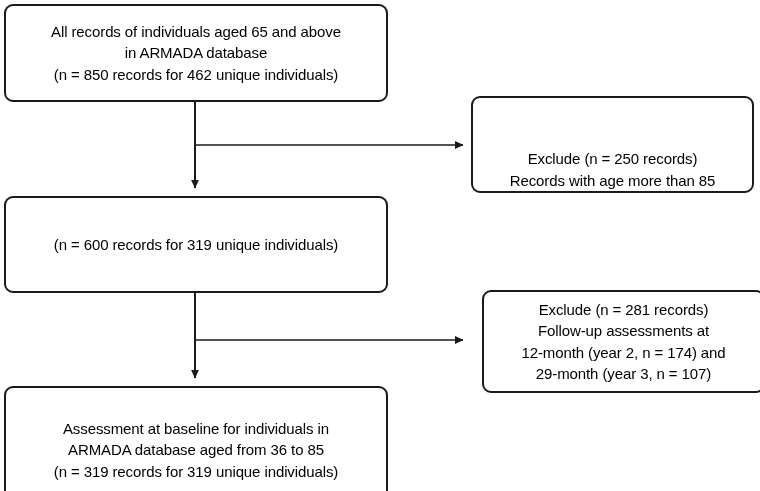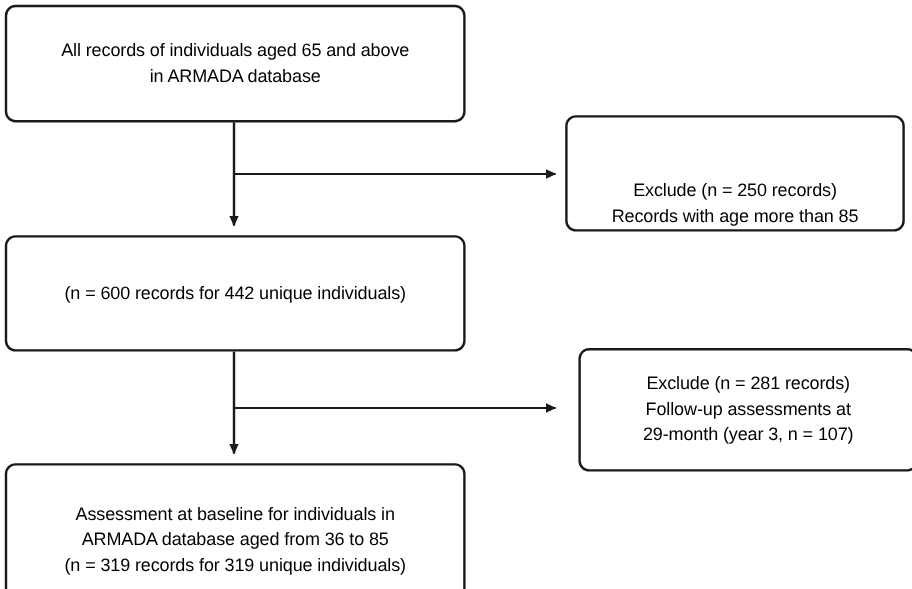--- a/index.html
+++ b/index.html
@@ -79,6 +79,7 @@
   <div class="node" id="box-population">
     <span class="ln">All records of individuals aged 65 and above</span>
     <span class="ln">in ARMADA database</span>
+    <span class="ln">(n = 850 records for 462 unique individuals)</span>
   </div>
 
   <div class="node" id="box-agefiltered">

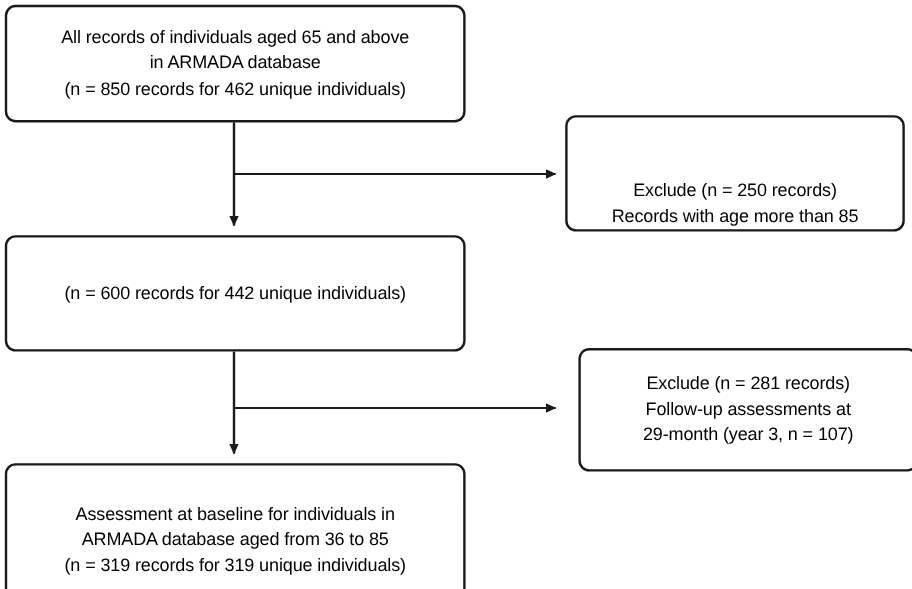--- a/index.html
+++ b/index.html
@@ -83,7 +83,7 @@
   </div>
 
   <div class="node" id="box-agefiltered">
-    <span class="ln">(n = 600 records for 442 unique individuals)</span>
+    <span class="ln">(n = 600 records for 319 unique individuals)</span>
   </div>
 
   <div class="node" id="box-baseline">

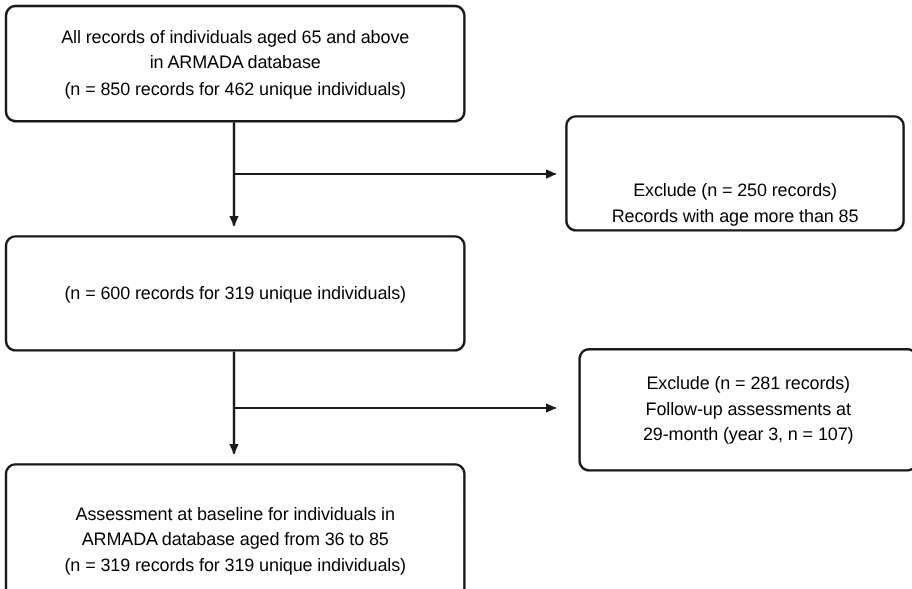--- a/index.html
+++ b/index.html
@@ -100,6 +100,7 @@
   <div class="node" id="box-exclude-followup">
     <span class="ln">Exclude (n = 281 records)</span>
     <span class="ln">Follow-up assessments at</span>
+    <span class="ln">12-month (year 2, n = 174) and</span>
     <span class="ln">29-month (year 3, n = 107)</span>
   </div>
 

